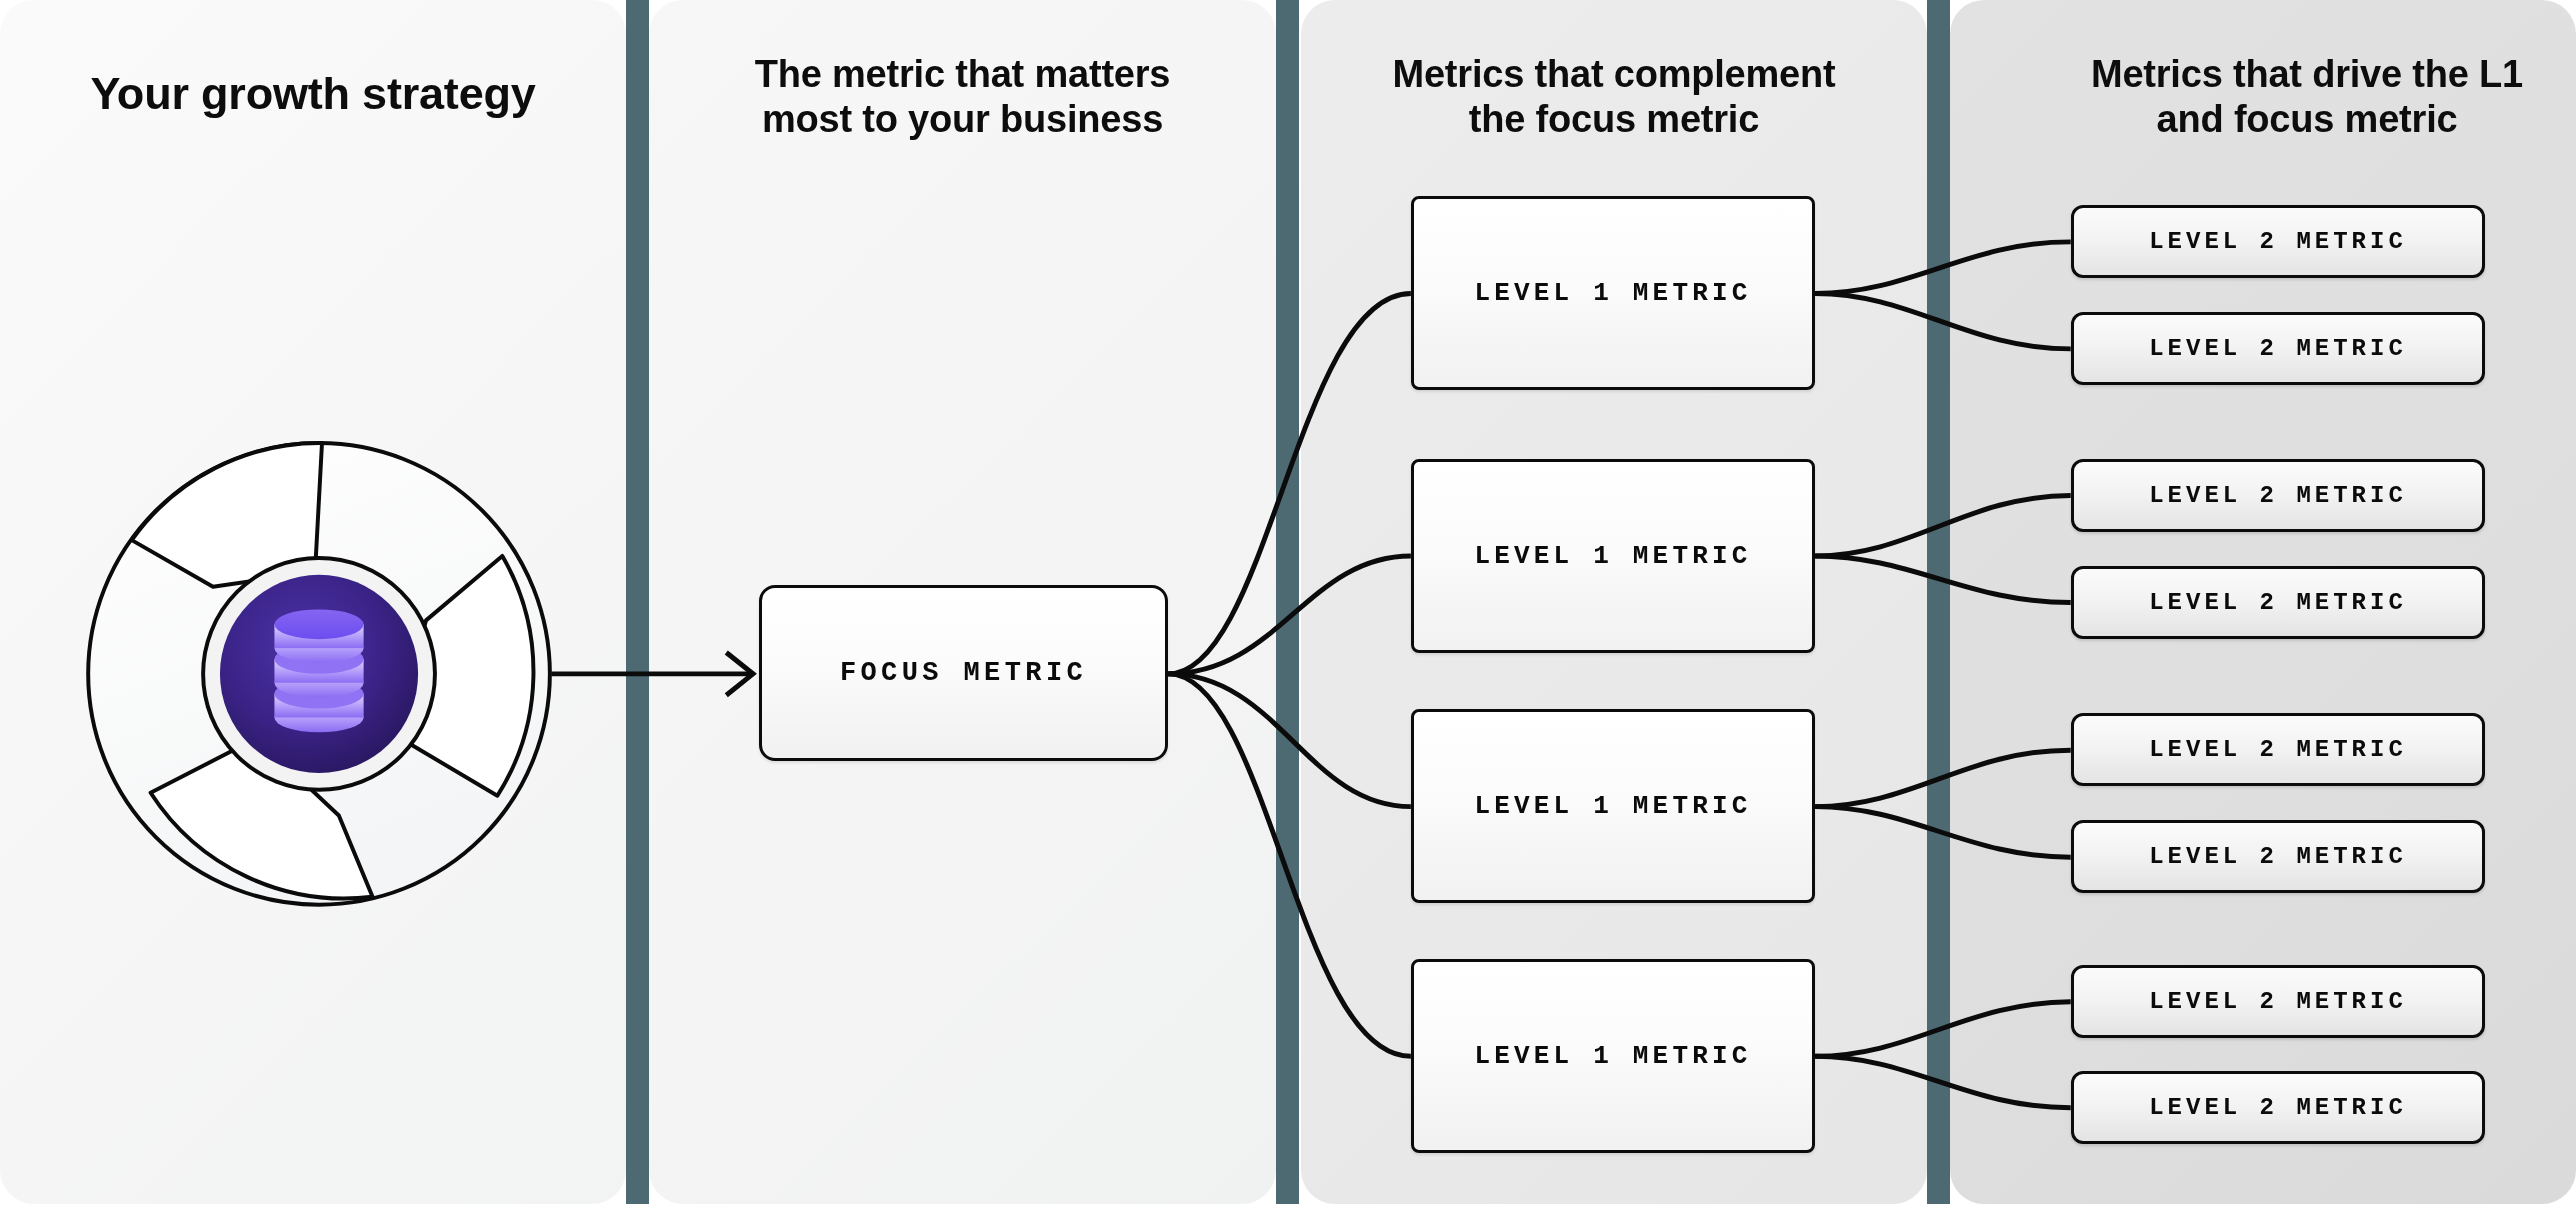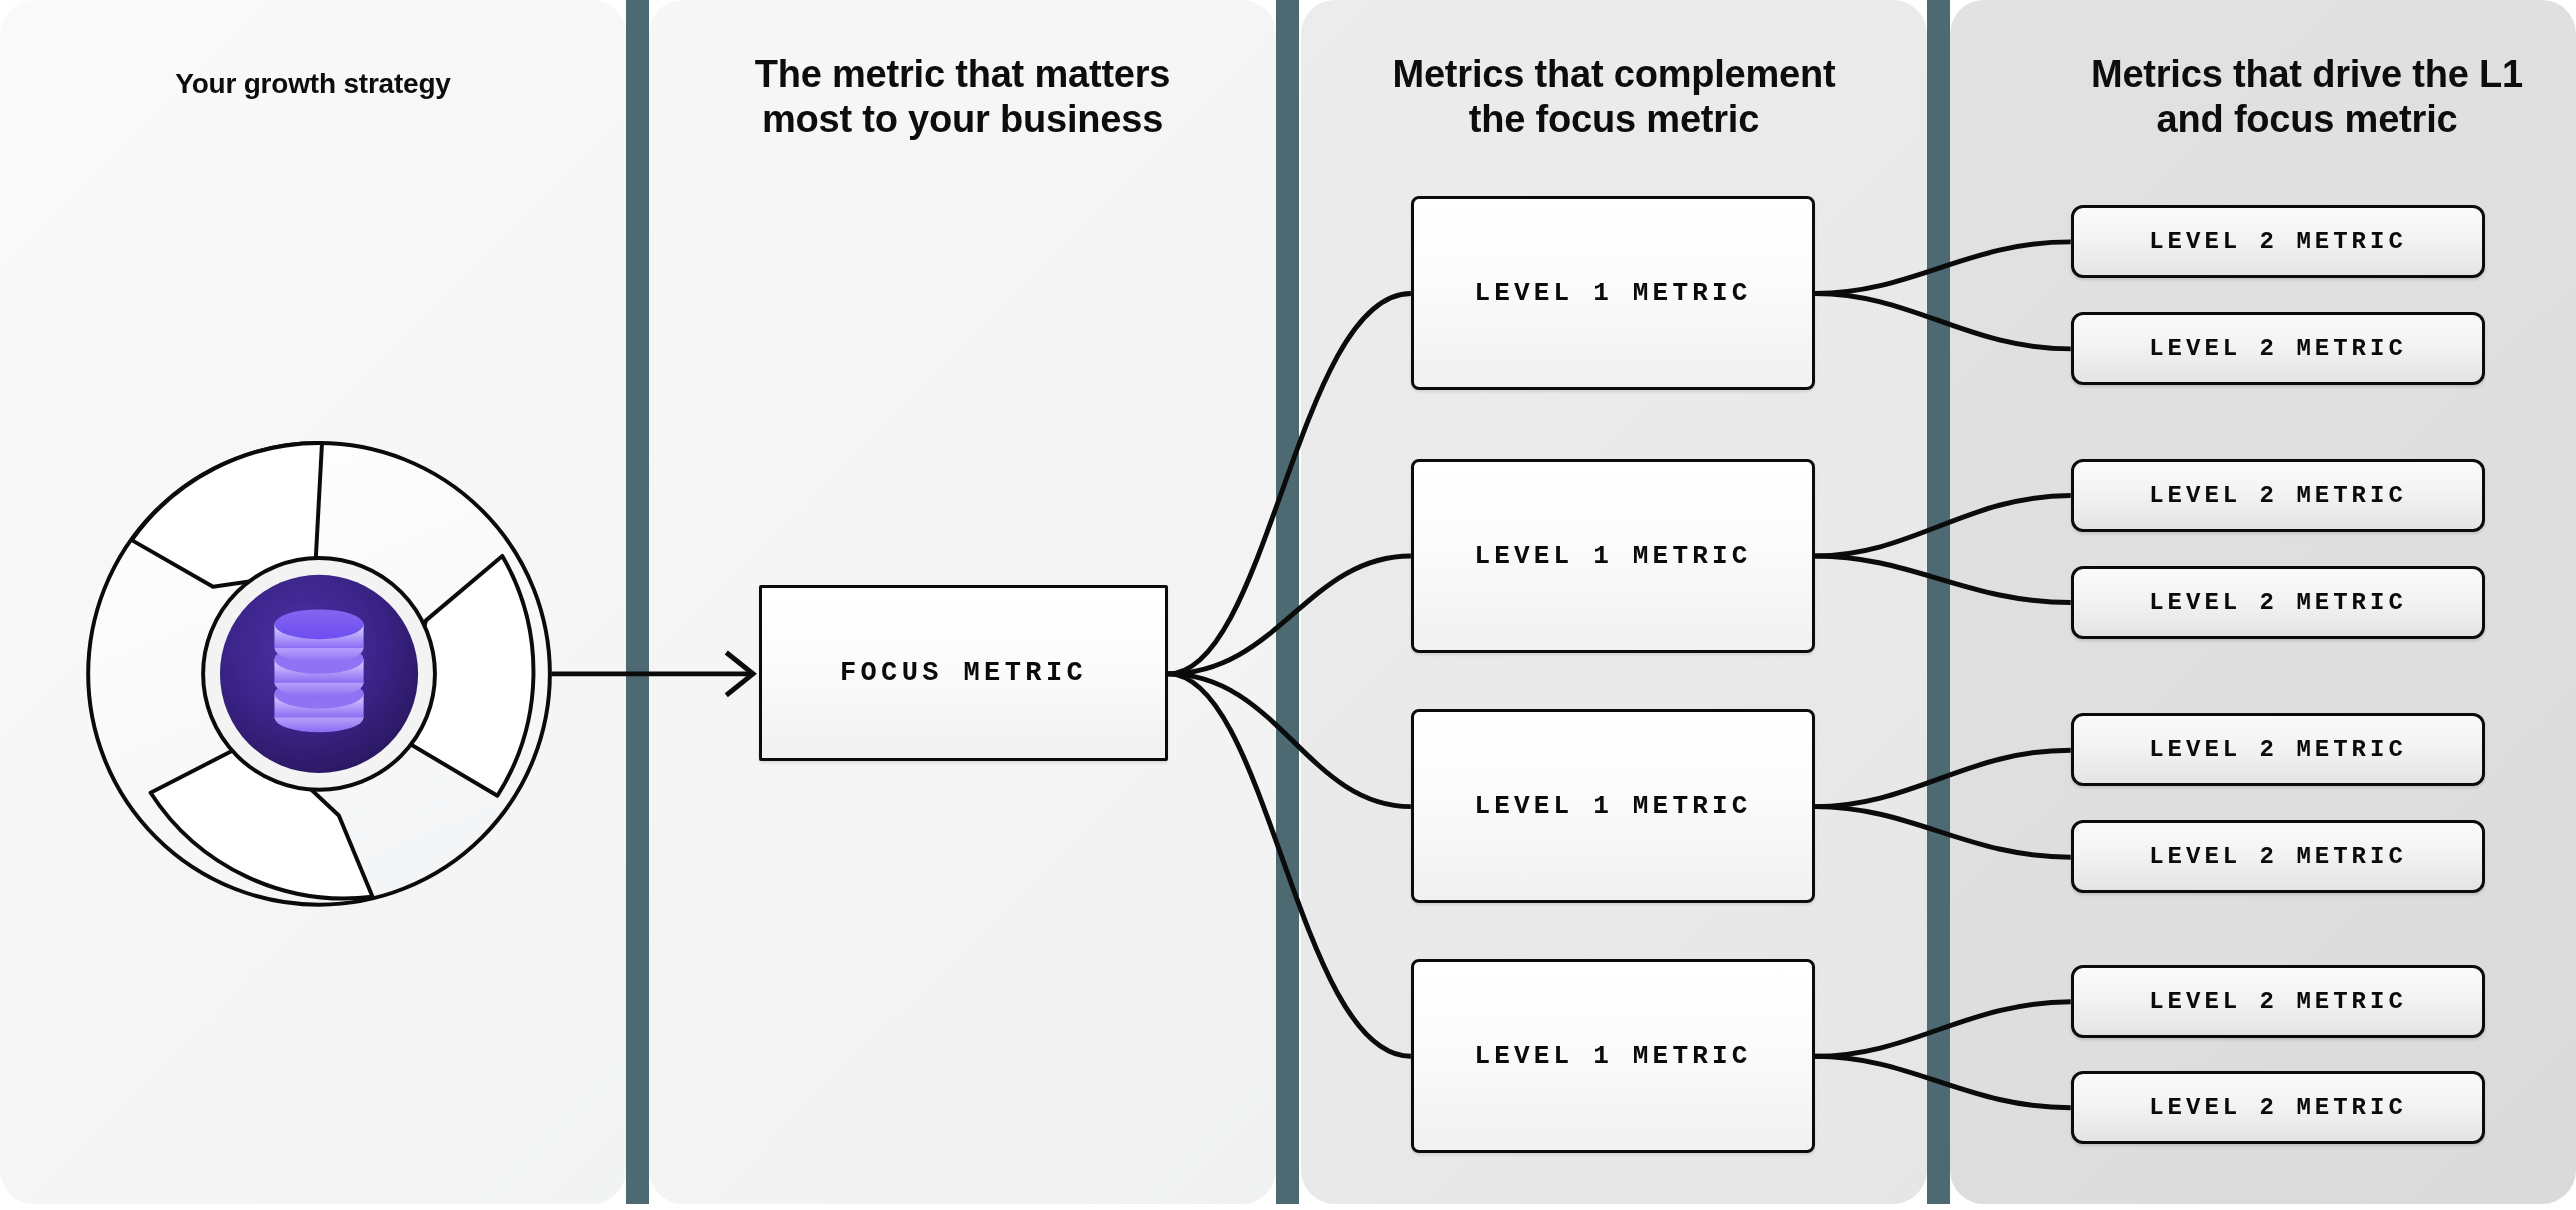--- a/index.html
+++ b/index.html
@@ -28,7 +28,7 @@
     font-weight:700;line-height:1.18;letter-spacing:-0.2px;
     font-family:"Liberation Sans","DejaVu Sans",sans-serif;
   }
-  #t1{left:0;   width:626px; top:67px; font-size:28px;}
+  #t1{left:0;   width:626px; top:67px; font-size:45px;}
   #t2{left:649px;width:627px;top:52px; font-size:38px;}
   #t3{left:1301px;width:626px;top:52px;font-size:38px;}
   #t4{left:1950px;width:626px;top:52px;font-size:38px;margin-left:44px;}

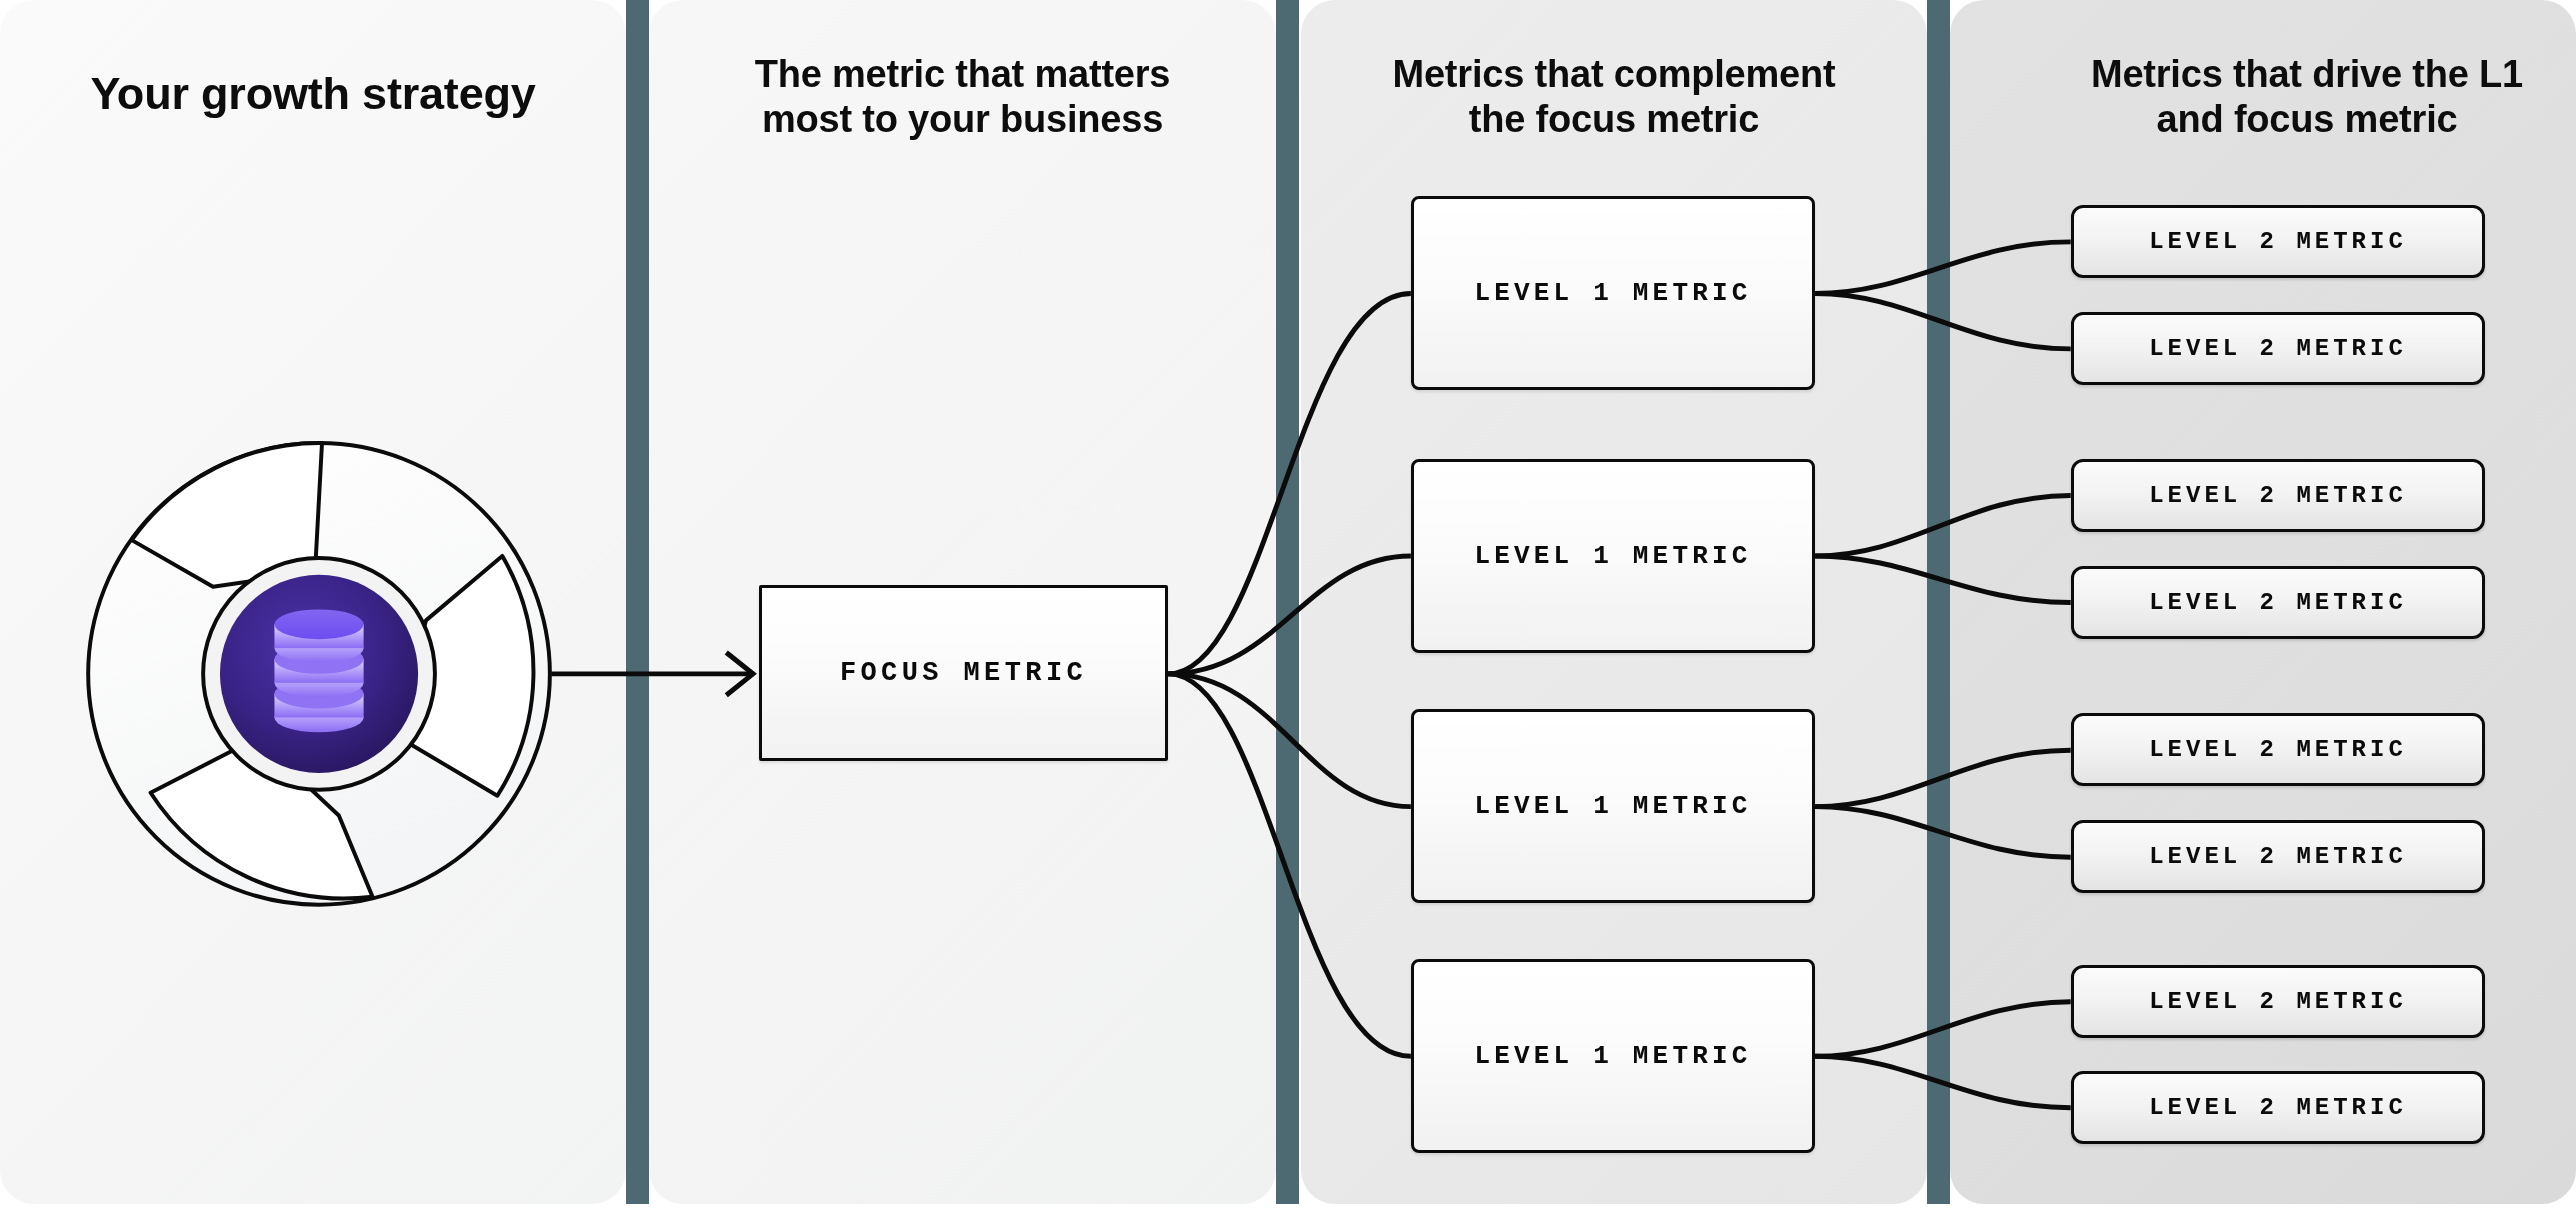--- a/index.html
+++ b/index.html
@@ -47,7 +47,7 @@
     box-shadow:0 2px 3px rgba(0,0,0,.10);
   }
   .node-focus{
-    left:759px;top:585px;width:409px;height:176px;border-radius:2px;
+    left:759px;top:585px;width:409px;height:176px;border-radius:16px;
     font-size:27px;letter-spacing:4.4px;
   }
   .node-l1{

